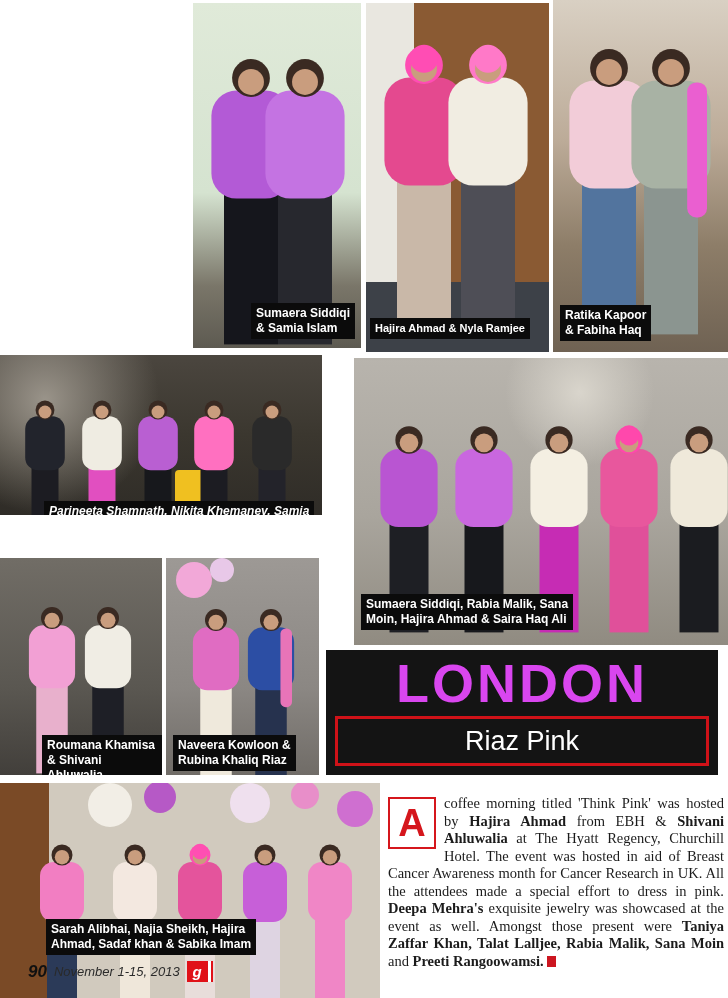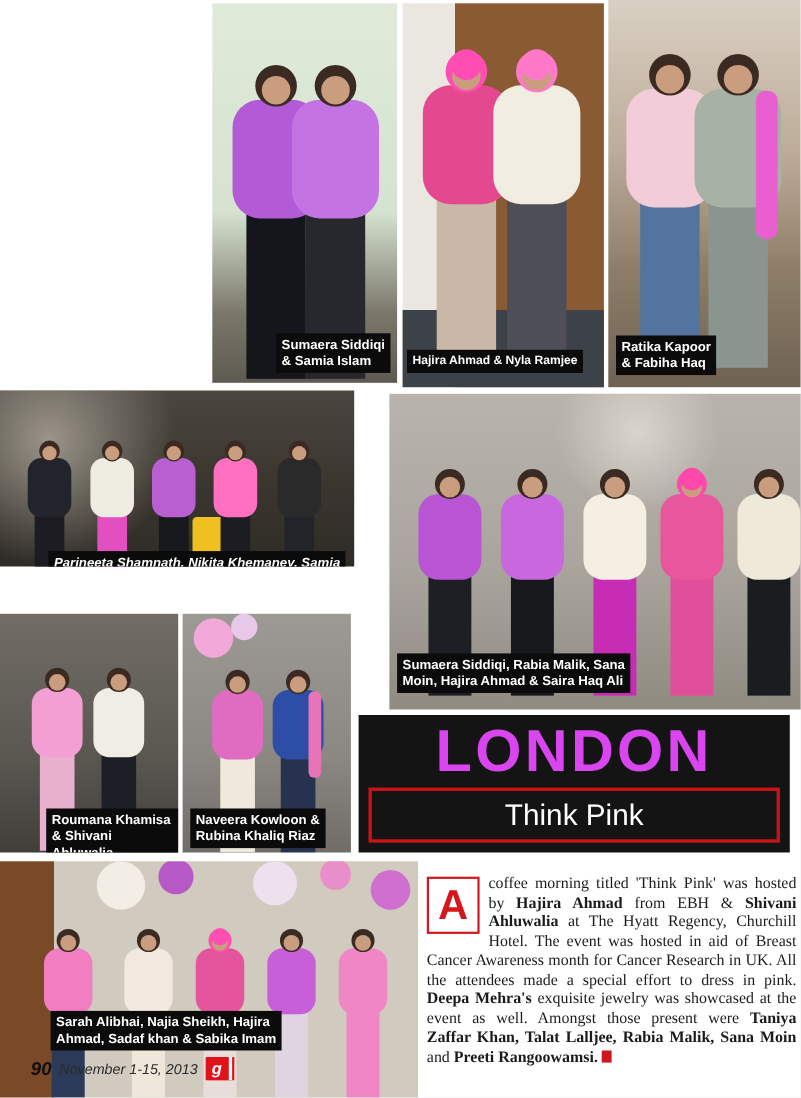--- a/index.html
+++ b/index.html
@@ -189,7 +189,7 @@
   <div class="banner">
     <div class="city">LONDON</div>
     <div class="themebox">
-      <span class="theme">Think Pink</span>
+      <span class="theme">Riaz Pink</span>
     </div>
   </div>
 

